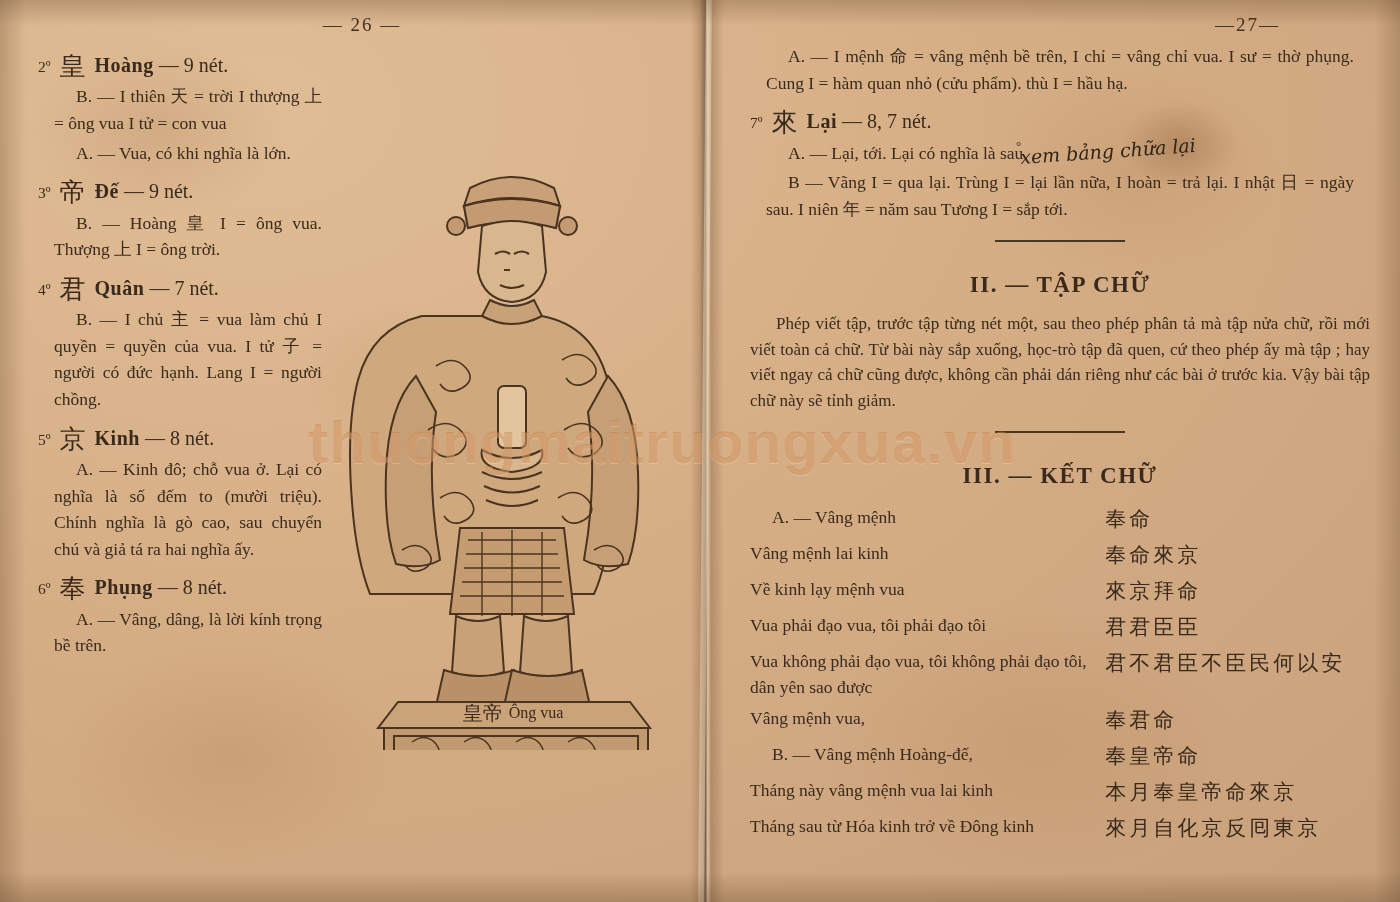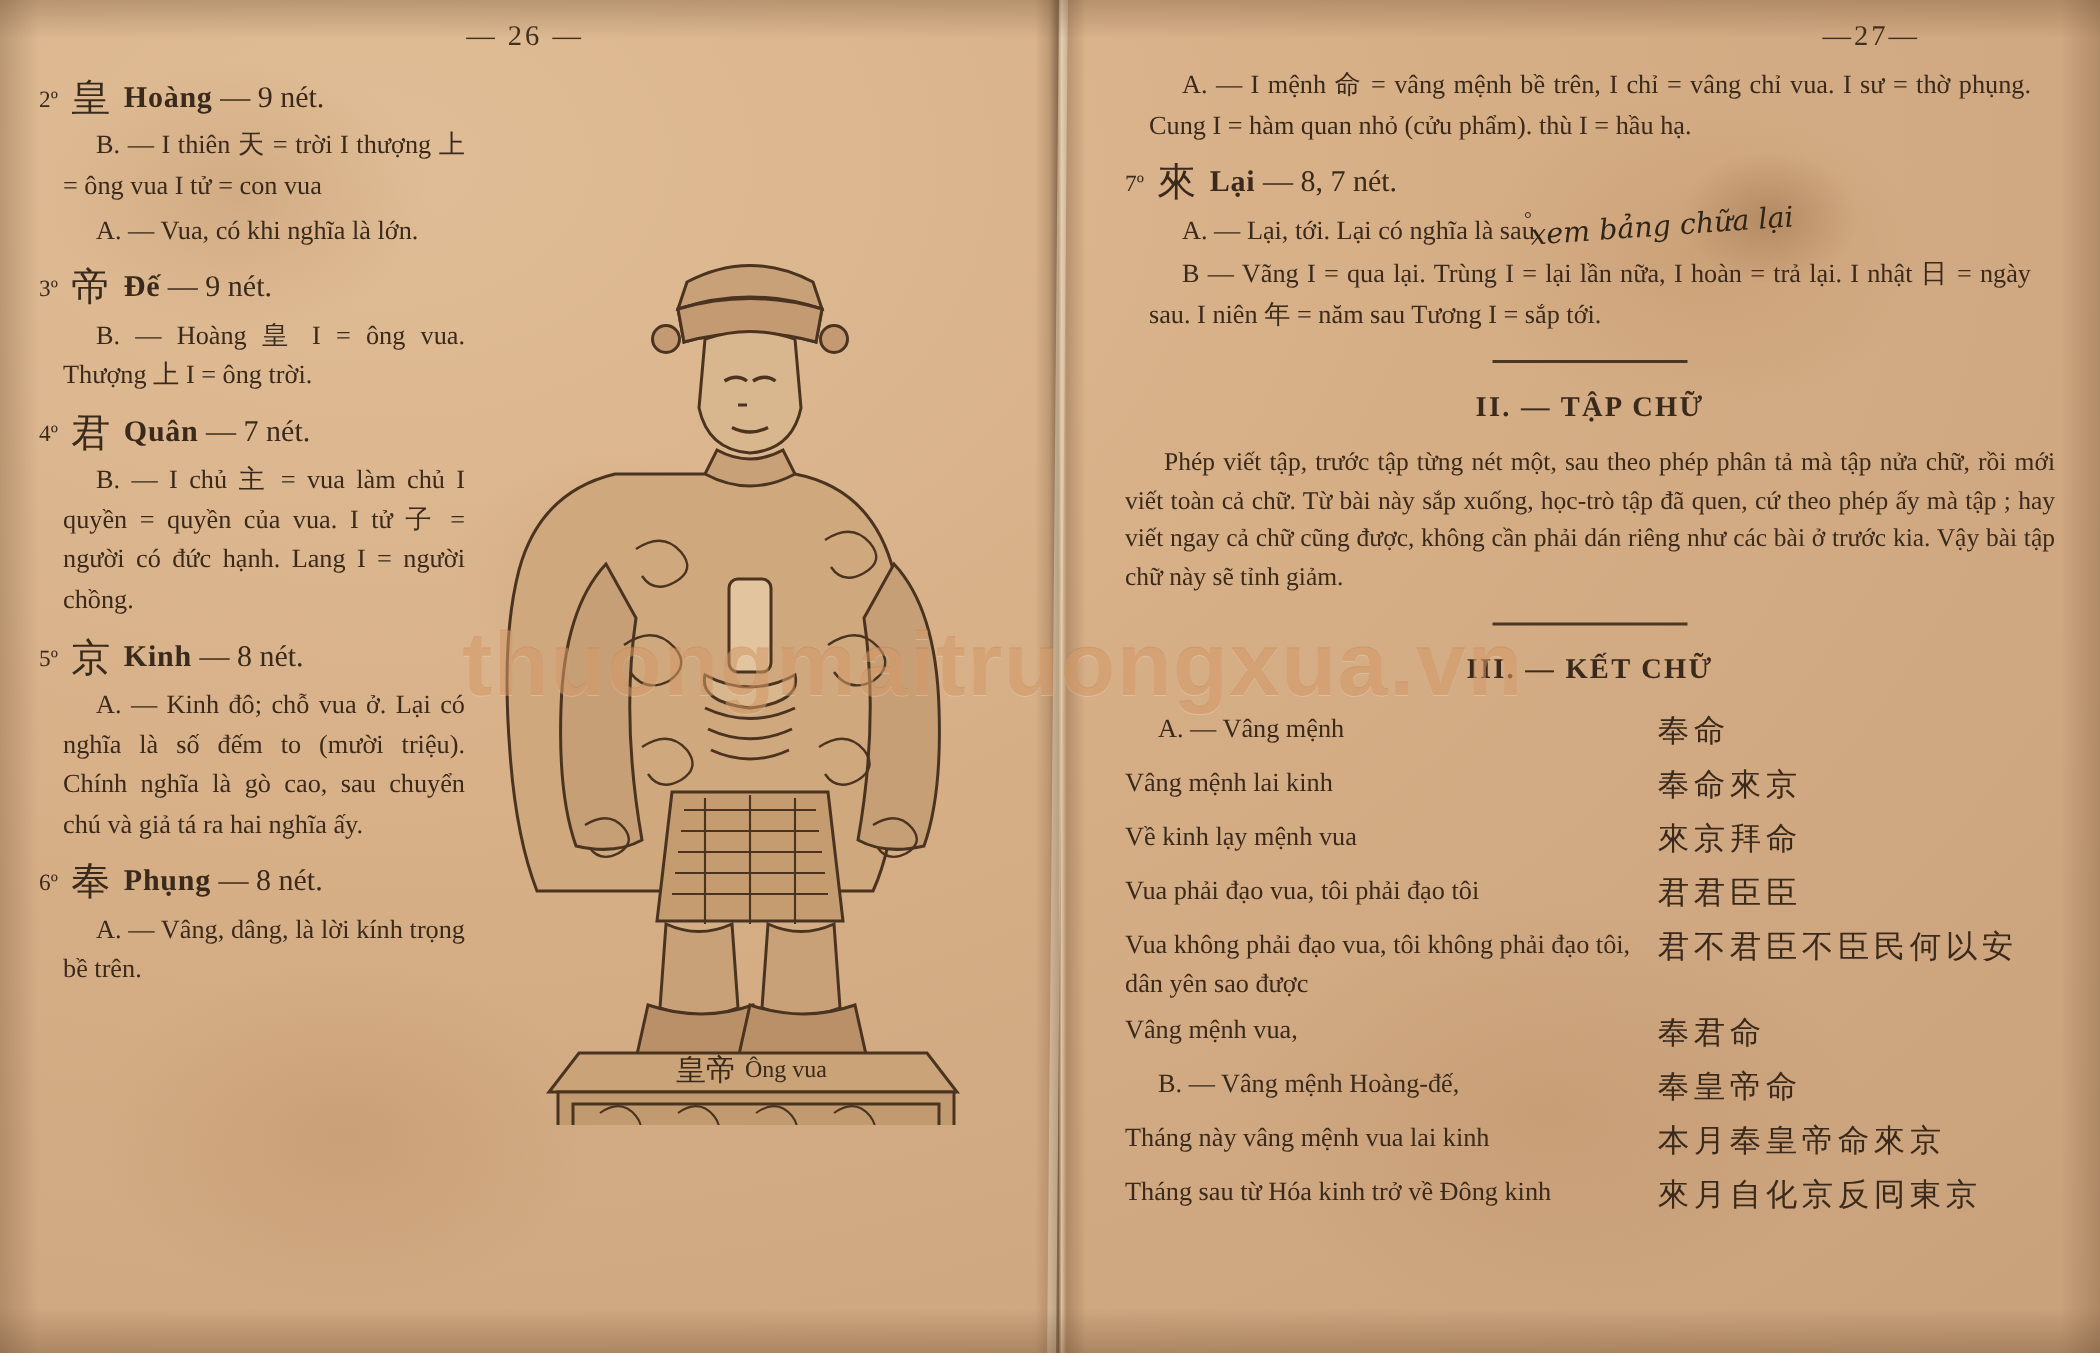--- a/index.html
+++ b/index.html
@@ -58,7 +58,7 @@
     top: 0;
     height: 902px;
   }
-  #left-page  { left: 0;    width: 700px; }
+  #left-page  { left: 12px;    width: 700px; }
   #right-page { left: 716px; width: 684px; }
 
   .folio {

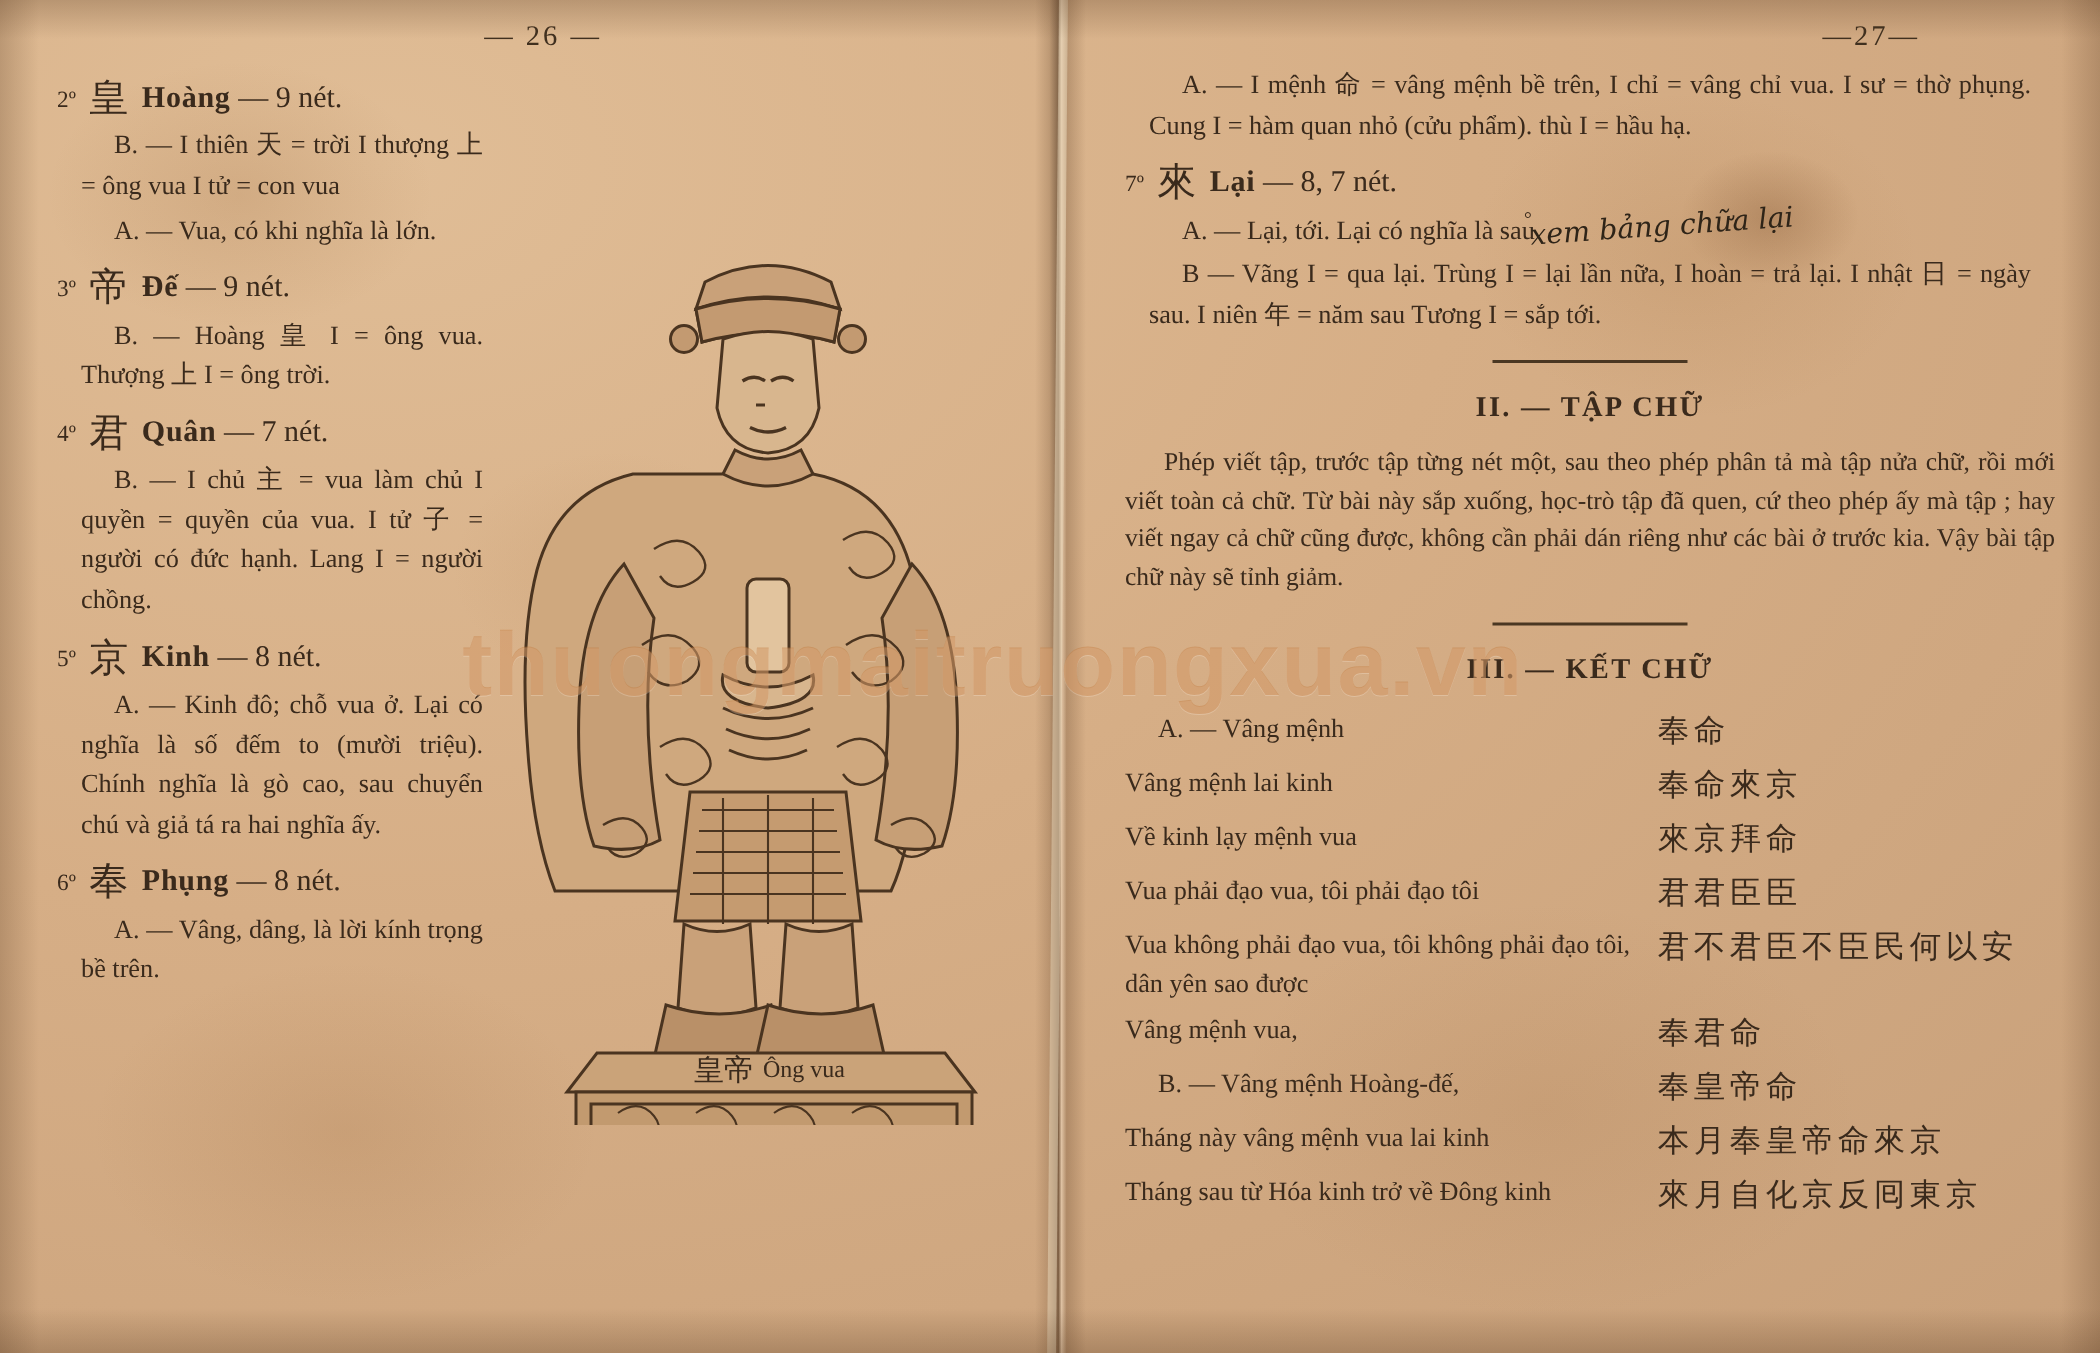--- a/index.html
+++ b/index.html
@@ -117,9 +117,9 @@
   .sec-head {
     text-align: center;
     font-weight: bold;
-    font-size: 19px;
+    font-size: 23px;
     letter-spacing: 1.5px;
-    margin: 16px 0 8px 0;
+    margin: 26px 0 8px 0;
   }
   .para {
     text-align: justify;

